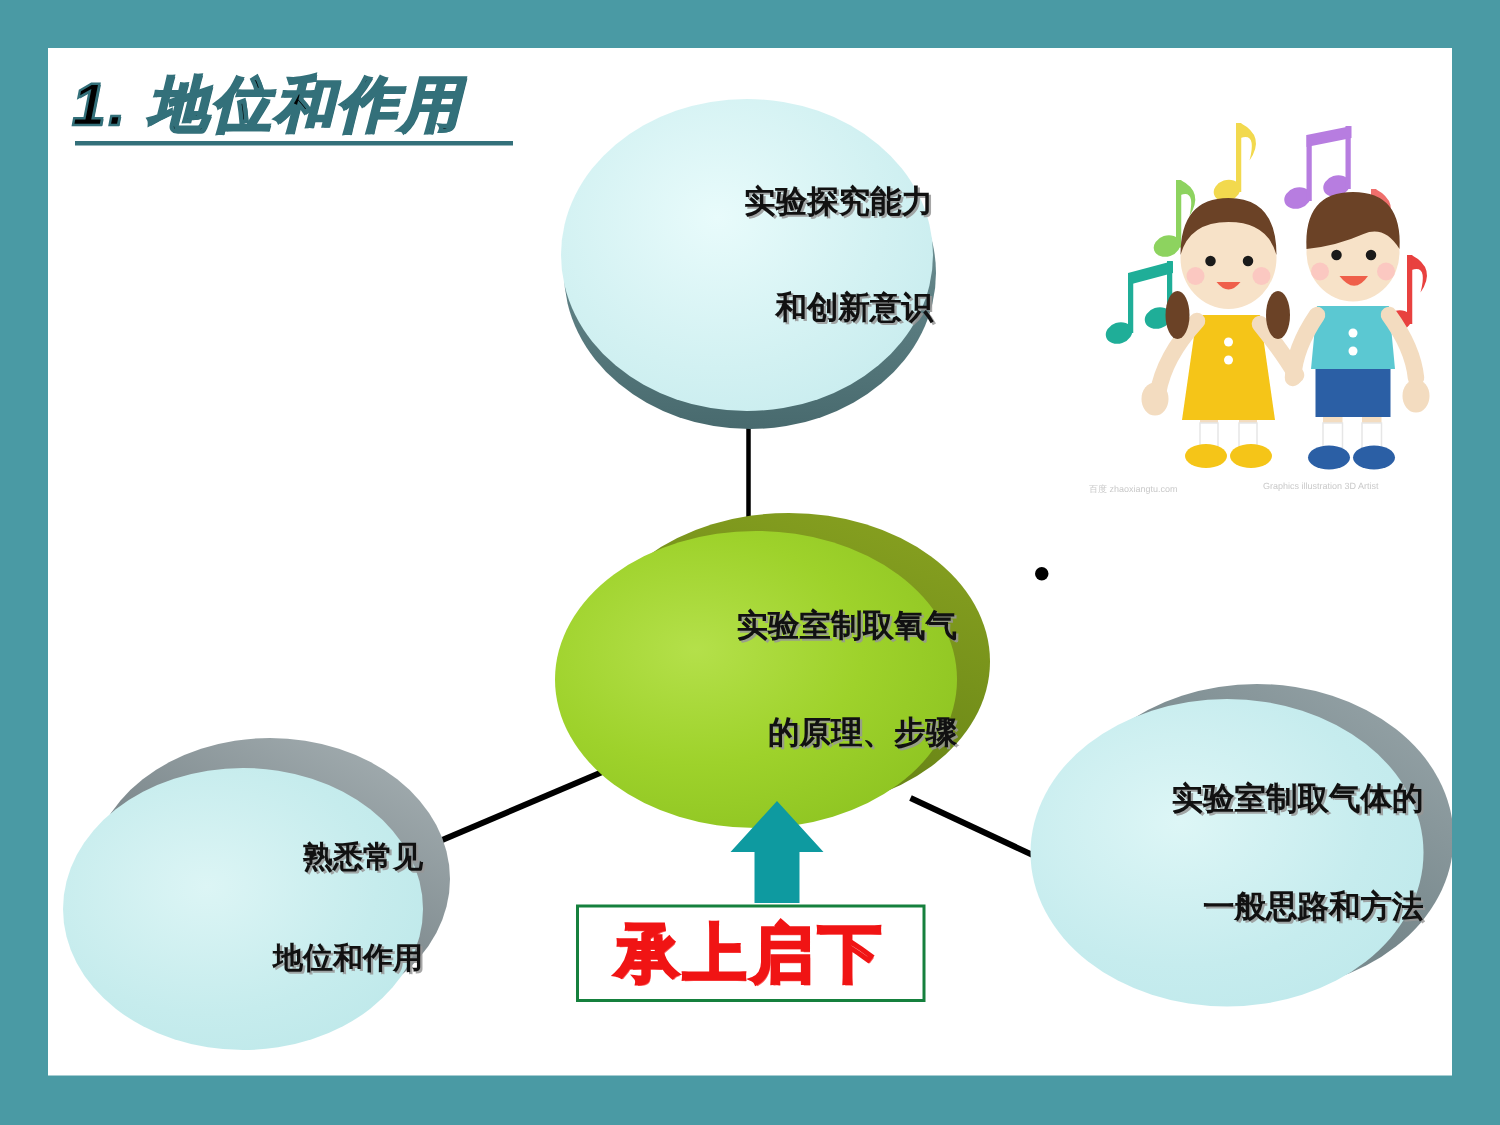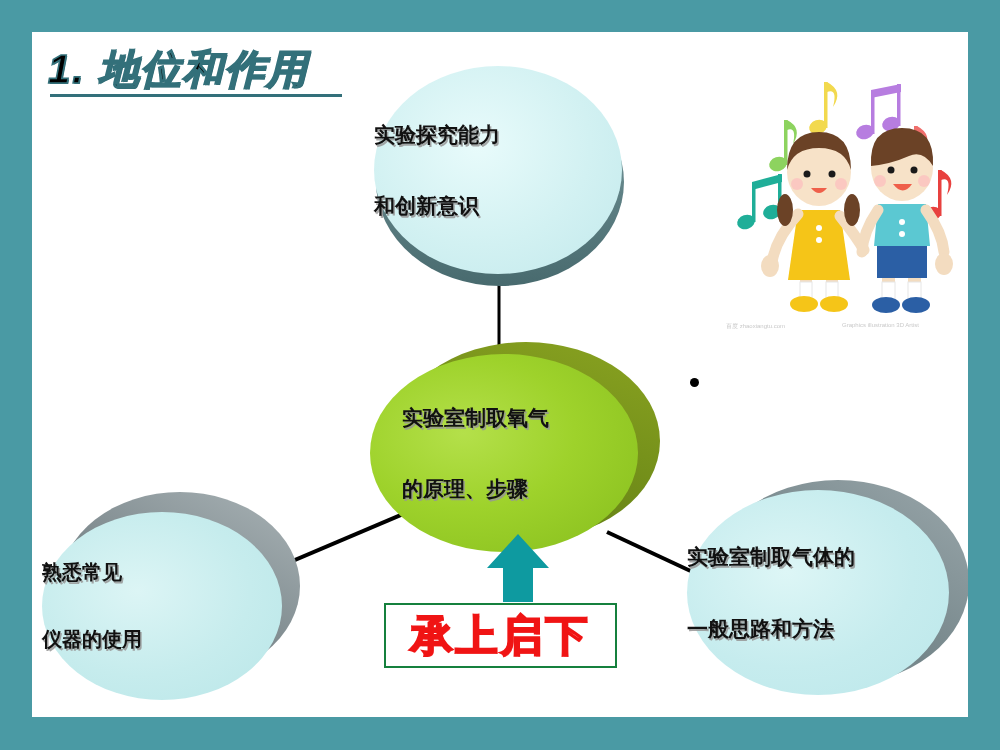--- a/index.html
+++ b/index.html
@@ -51,7 +51,7 @@
     border-radius:50%;
     display:flex;
     flex-direction:column;
-    align-items:flex-start;
+    align-items:flex-end;
     justify-content:center;
     text-align:center;
     gap:40px;

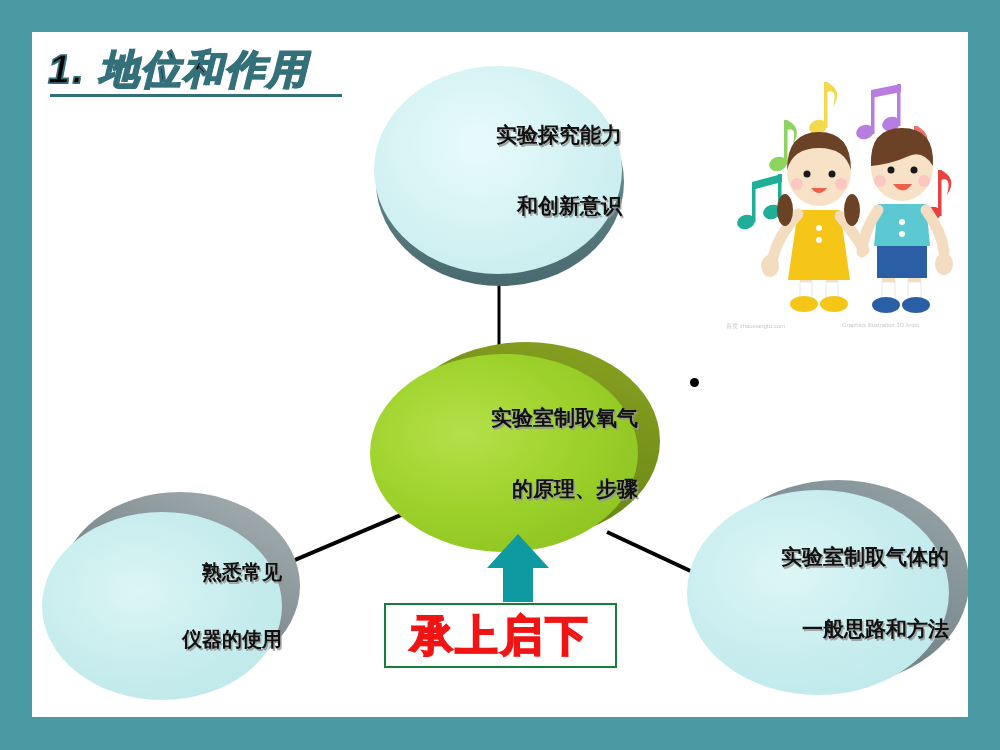--- a/index.html
+++ b/index.html
@@ -90,7 +90,7 @@
   #node-bl .face span{font-size:20px;line-height:1.35;}
 
   
-  #node-br{left:655px;top:448px;width:285px;height:220px;}
+  #node-br{left:655px;top:424px;width:285px;height:220px;}
   #node-br .rim{left:20px;top:0px;width:262px;height:205px;
     background:linear-gradient(215deg,#9aa7ab 0%,#75868a 55%,#a6bec0 100%);}
   #node-br .face{left:0px;top:10px;width:262px;height:205px;

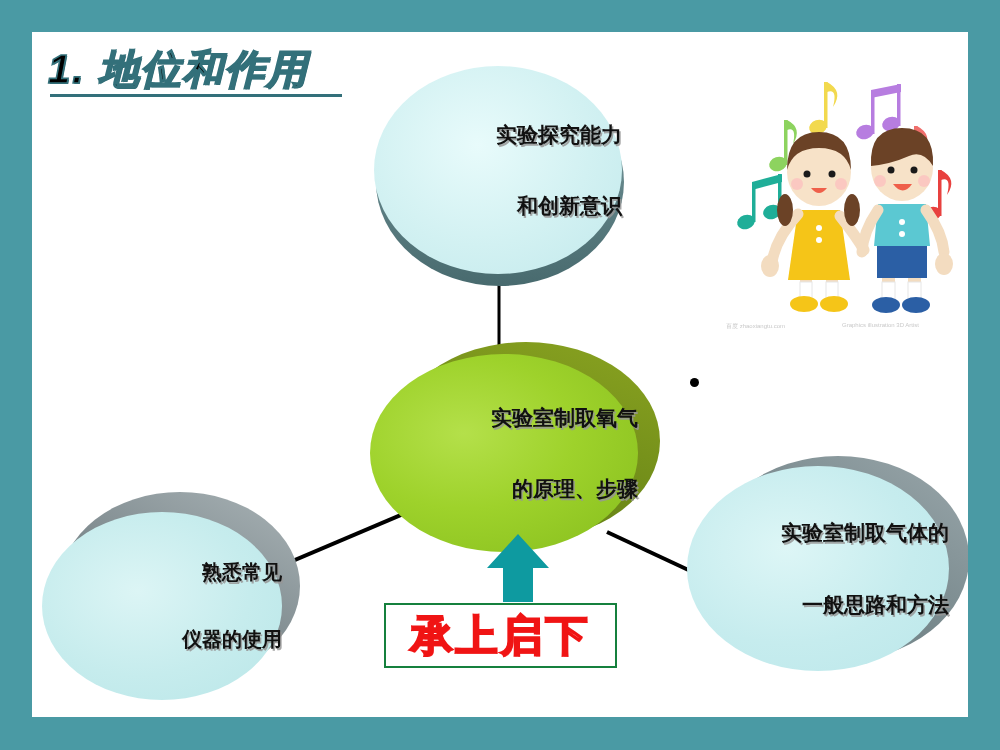--- a/index.html
+++ b/index.html
@@ -168,7 +168,7 @@
     <div class="rim"></div>
     <div class="face">
       <span>熟悉常见</span>
-      <span>仪器的使用</span>
+      <span>地位和作用</span>
     </div>
   </div>
 

